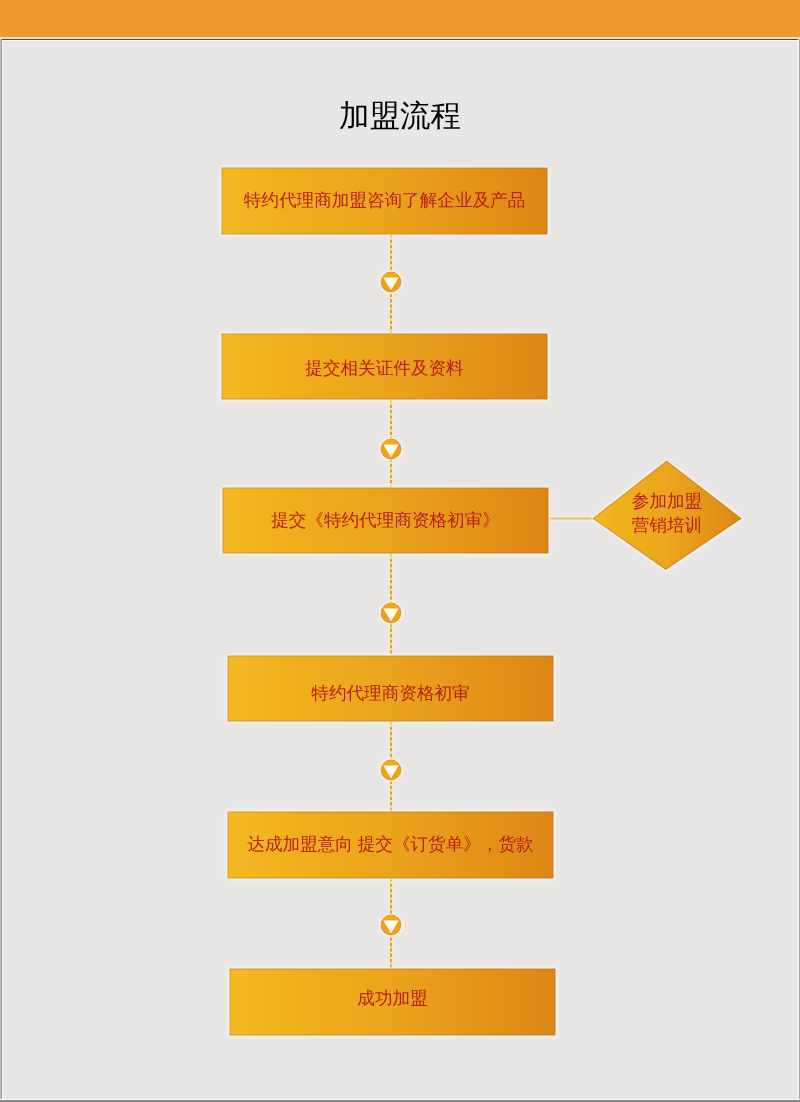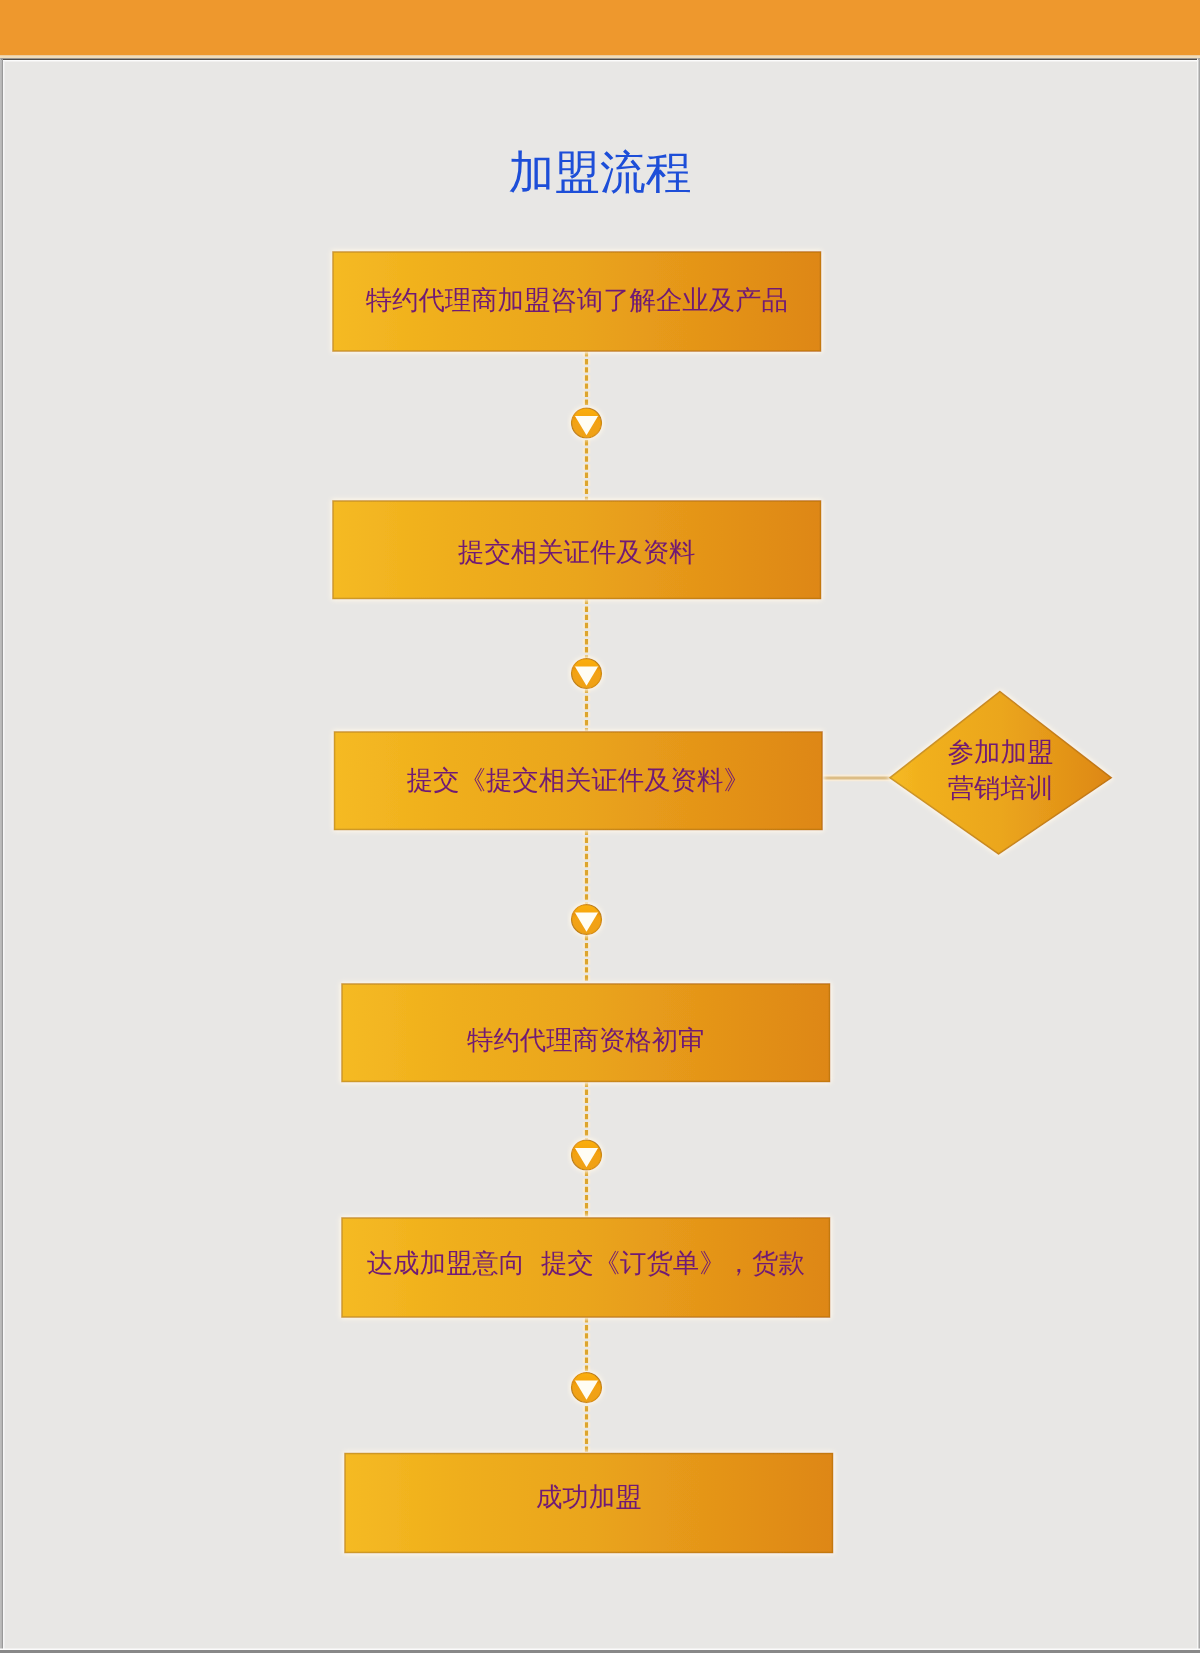--- a/index.html
+++ b/index.html
@@ -24,7 +24,7 @@
   .bdr-b2{left:0;top:1100px;width:800px;height:2px;background:#888888;}
   #fc{position:absolute;left:0;top:0;width:800px;height:1102px;}
   .title{position:absolute;left:0;top:98px;width:800px;text-align:center;
-         font-size:30.5px;line-height:34px;color:#1d4ed8;
+         font-size:30.5px;line-height:34px;color:#000000;
          font-family:"Liberation Sans",sans-serif;
          transform:translateZ(0);}
   .nodelbl{position:absolute;display:flex;align-items:center;

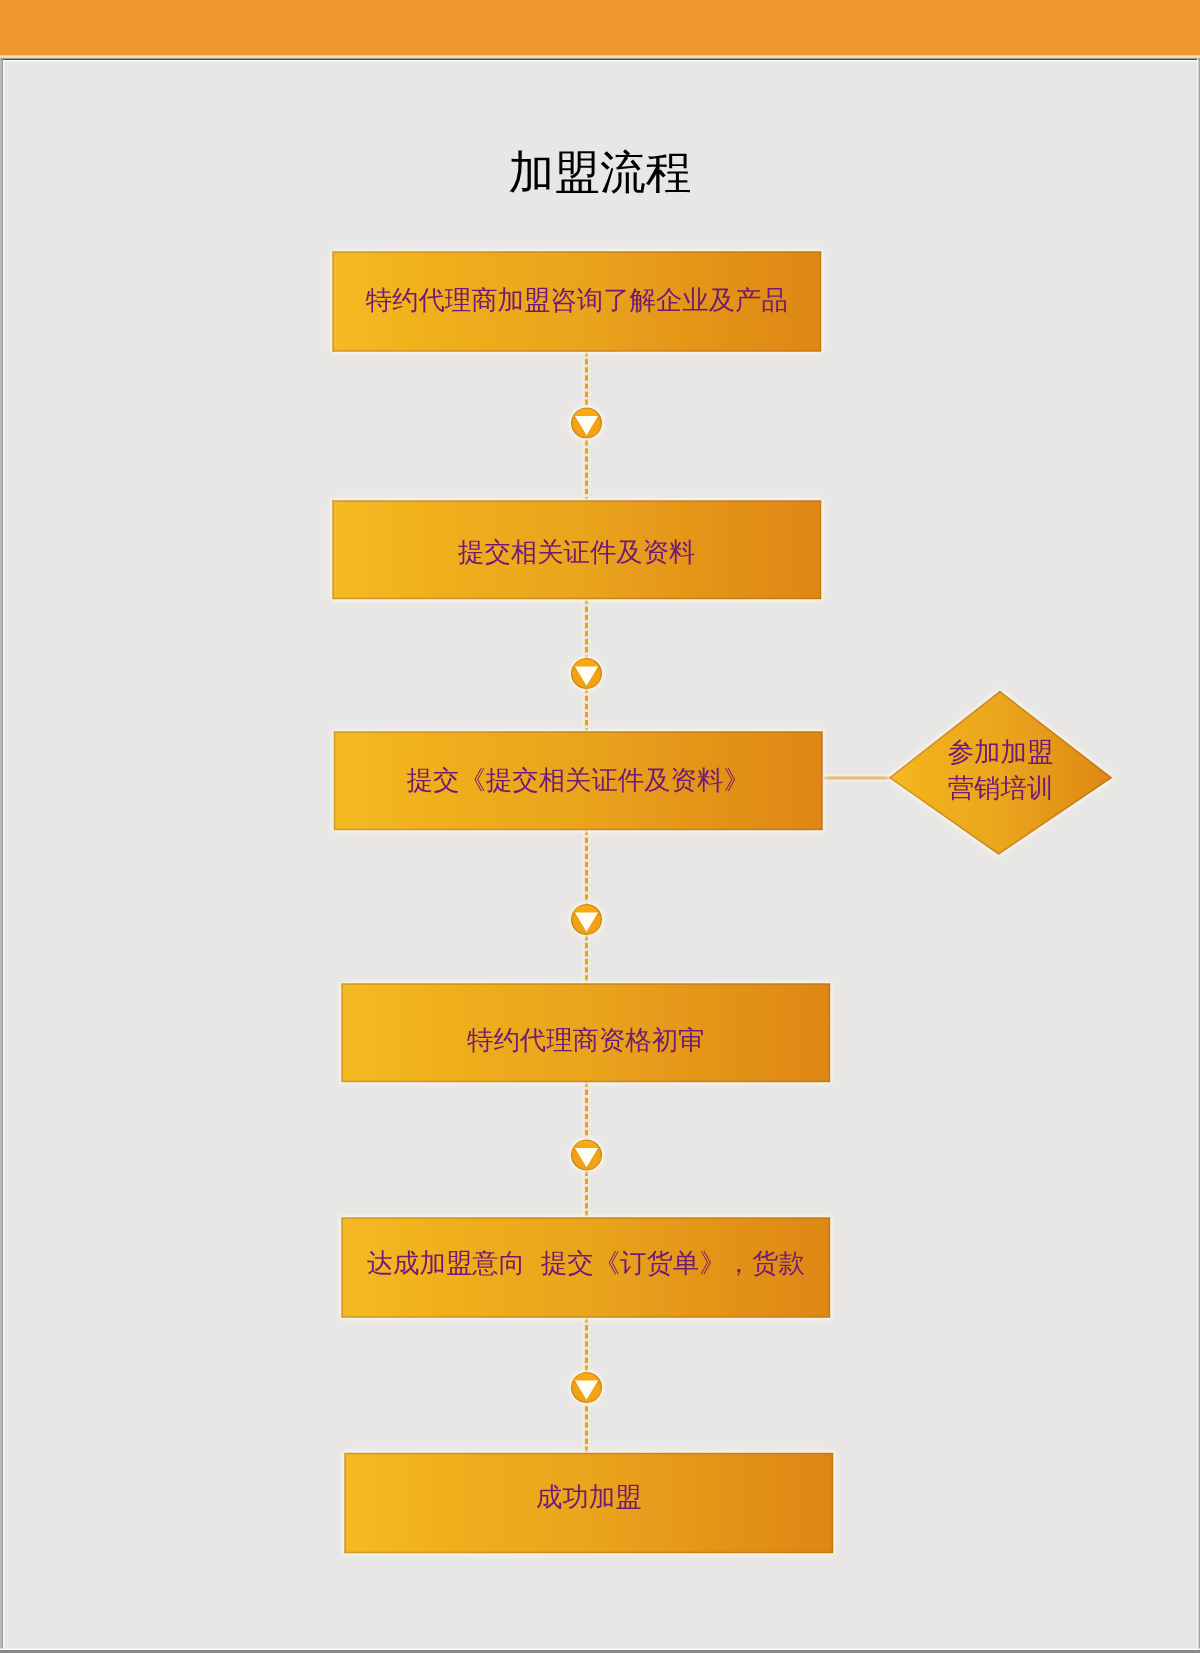--- a/index.html
+++ b/index.html
@@ -29,7 +29,7 @@
          transform:translateZ(0);}
   .nodelbl{position:absolute;display:flex;align-items:center;
            justify-content:center;flex-direction:column;
-           font-size:17.6px;color:#701a75;white-space:pre;line-height:24px;
+           font-size:17.6px;color:#b91c1c;white-space:pre;line-height:24px;
            transform:translateZ(0);}
 </style>
 </head>

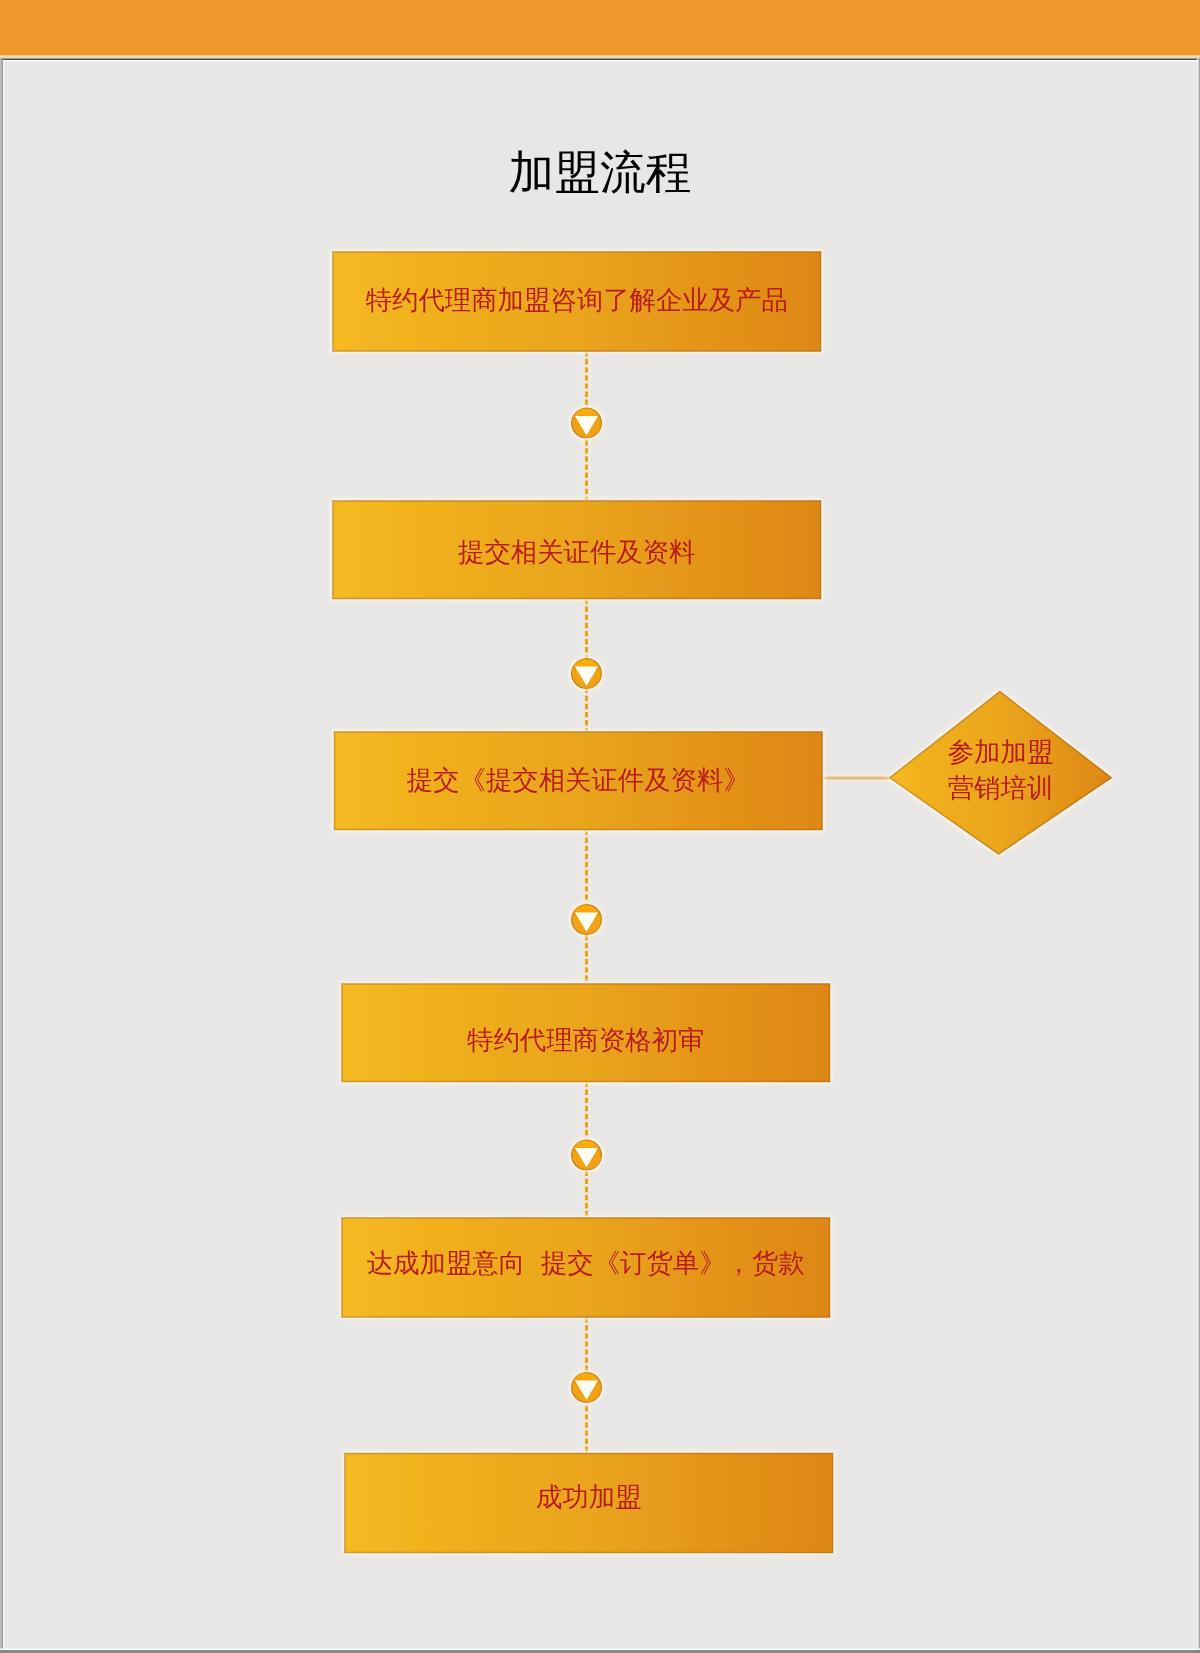--- a/index.html
+++ b/index.html
@@ -143,7 +143,7 @@
 <div id="labels">
       <div class="nodelbl" style="left: 222px; top: 167px; width: 325px; height: 66px;">特约代理商加盟咨询了解企业及产品</div>
       <div class="nodelbl" style="left: 222px; top: 333px; width: 325px; height: 70px;">提交相关证件及资料</div>
-      <div class="nodelbl" style="left: 223px; top: 487px; width: 325px; height: 65px;">提交《提交相关证件及资料》</div>
+      <div class="nodelbl" style="left: 223px; top: 487px; width: 325px; height: 65px;">提交《特约代理商资格初审》</div>
       <div class="nodelbl" style="left: 228px; top: 655px; width: 325px; height: 76px;">特约代理商资格初审</div>
       <div class="nodelbl" style="left: 228px; top: 811px; width: 325px; height: 66px; font-family: Liberation Mono, monospace;">达成加盟意向 提交《订货单》，货款</div>
       <div class="nodelbl" style="left: 230px; top: 968px; width: 325px; height: 59px;">成功加盟</div>

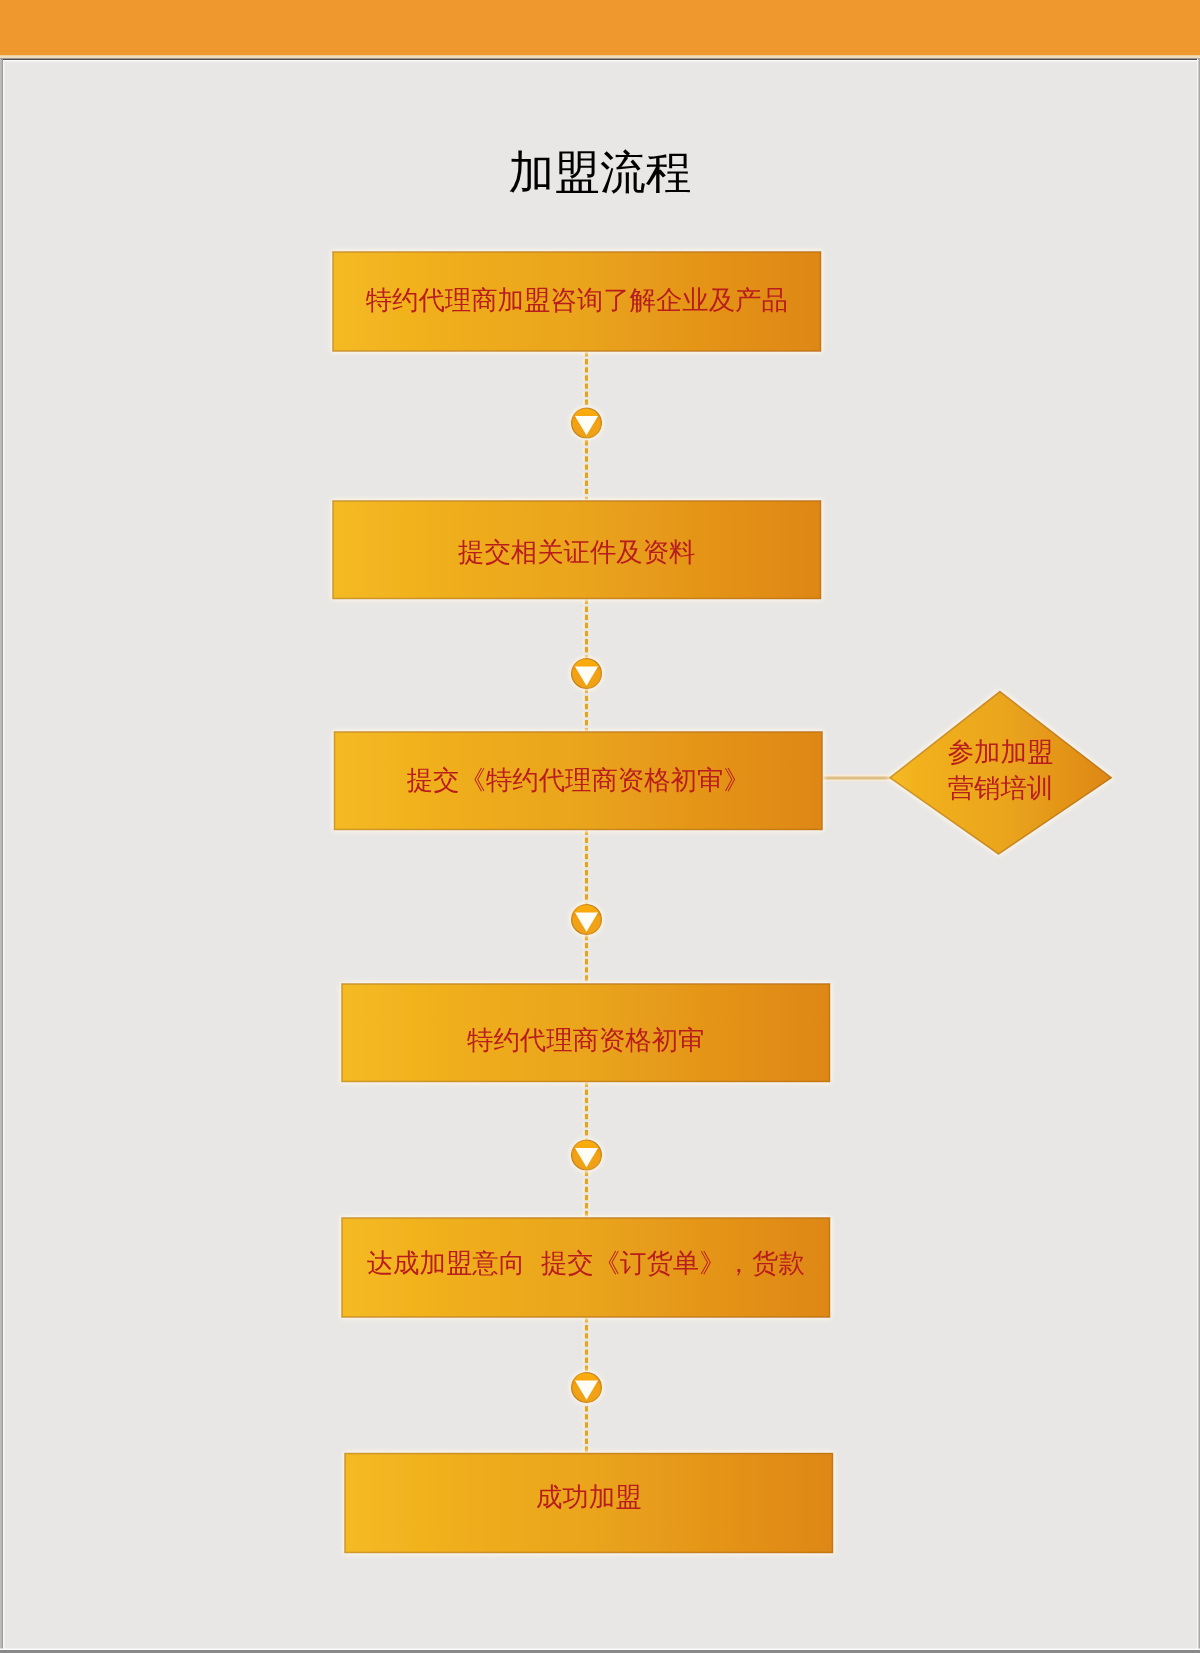--- a/index.html
+++ b/index.html
@@ -145,7 +145,7 @@
       <div class="nodelbl" style="left: 222px; top: 333px; width: 325px; height: 70px;">提交相关证件及资料</div>
       <div class="nodelbl" style="left: 223px; top: 487px; width: 325px; height: 65px;">提交《特约代理商资格初审》</div>
       <div class="nodelbl" style="left: 228px; top: 655px; width: 325px; height: 76px;">特约代理商资格初审</div>
-      <div class="nodelbl" style="left: 228px; top: 811px; width: 325px; height: 66px; font-family: Liberation Mono, monospace;">达成加盟意向 提交《订货单》，货款</div>
+      <div class="nodelbl" style="left: 228px; top: 811px; width: 325px; height: 66px;">达成加盟意向 提交《订货单》，货款</div>
       <div class="nodelbl" style="left: 230px; top: 968px; width: 325px; height: 59px;">成功加盟</div>
       <div class="nodelbl" style="left: 593px; top: 458px; width: 148px; height: 109px;">参加加盟
 营销培训</div>

